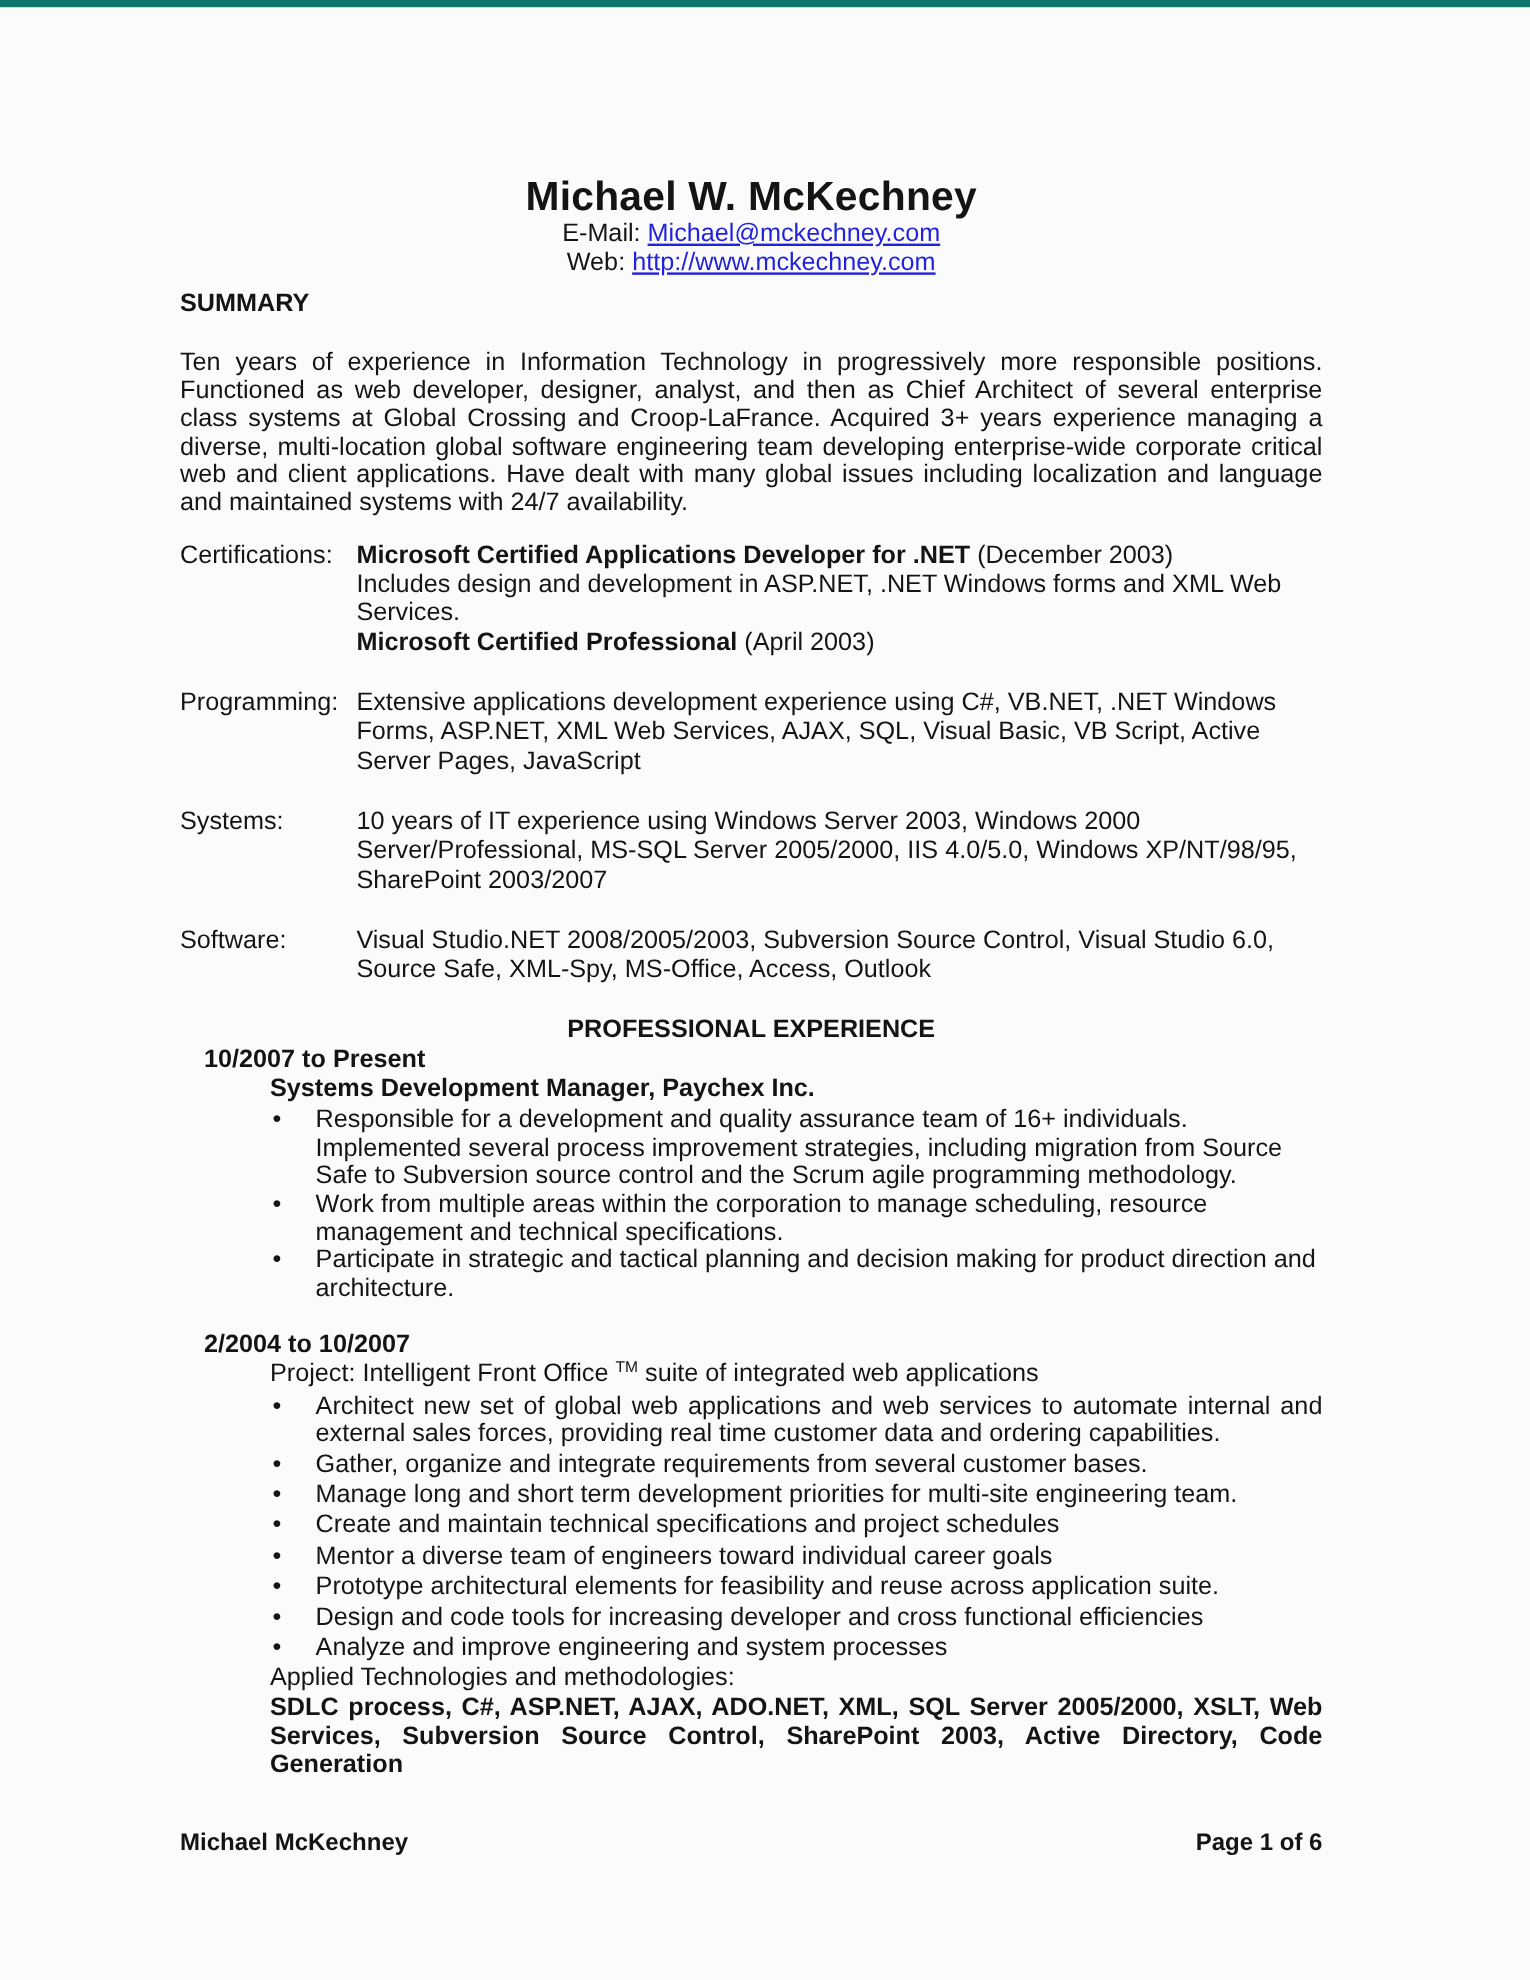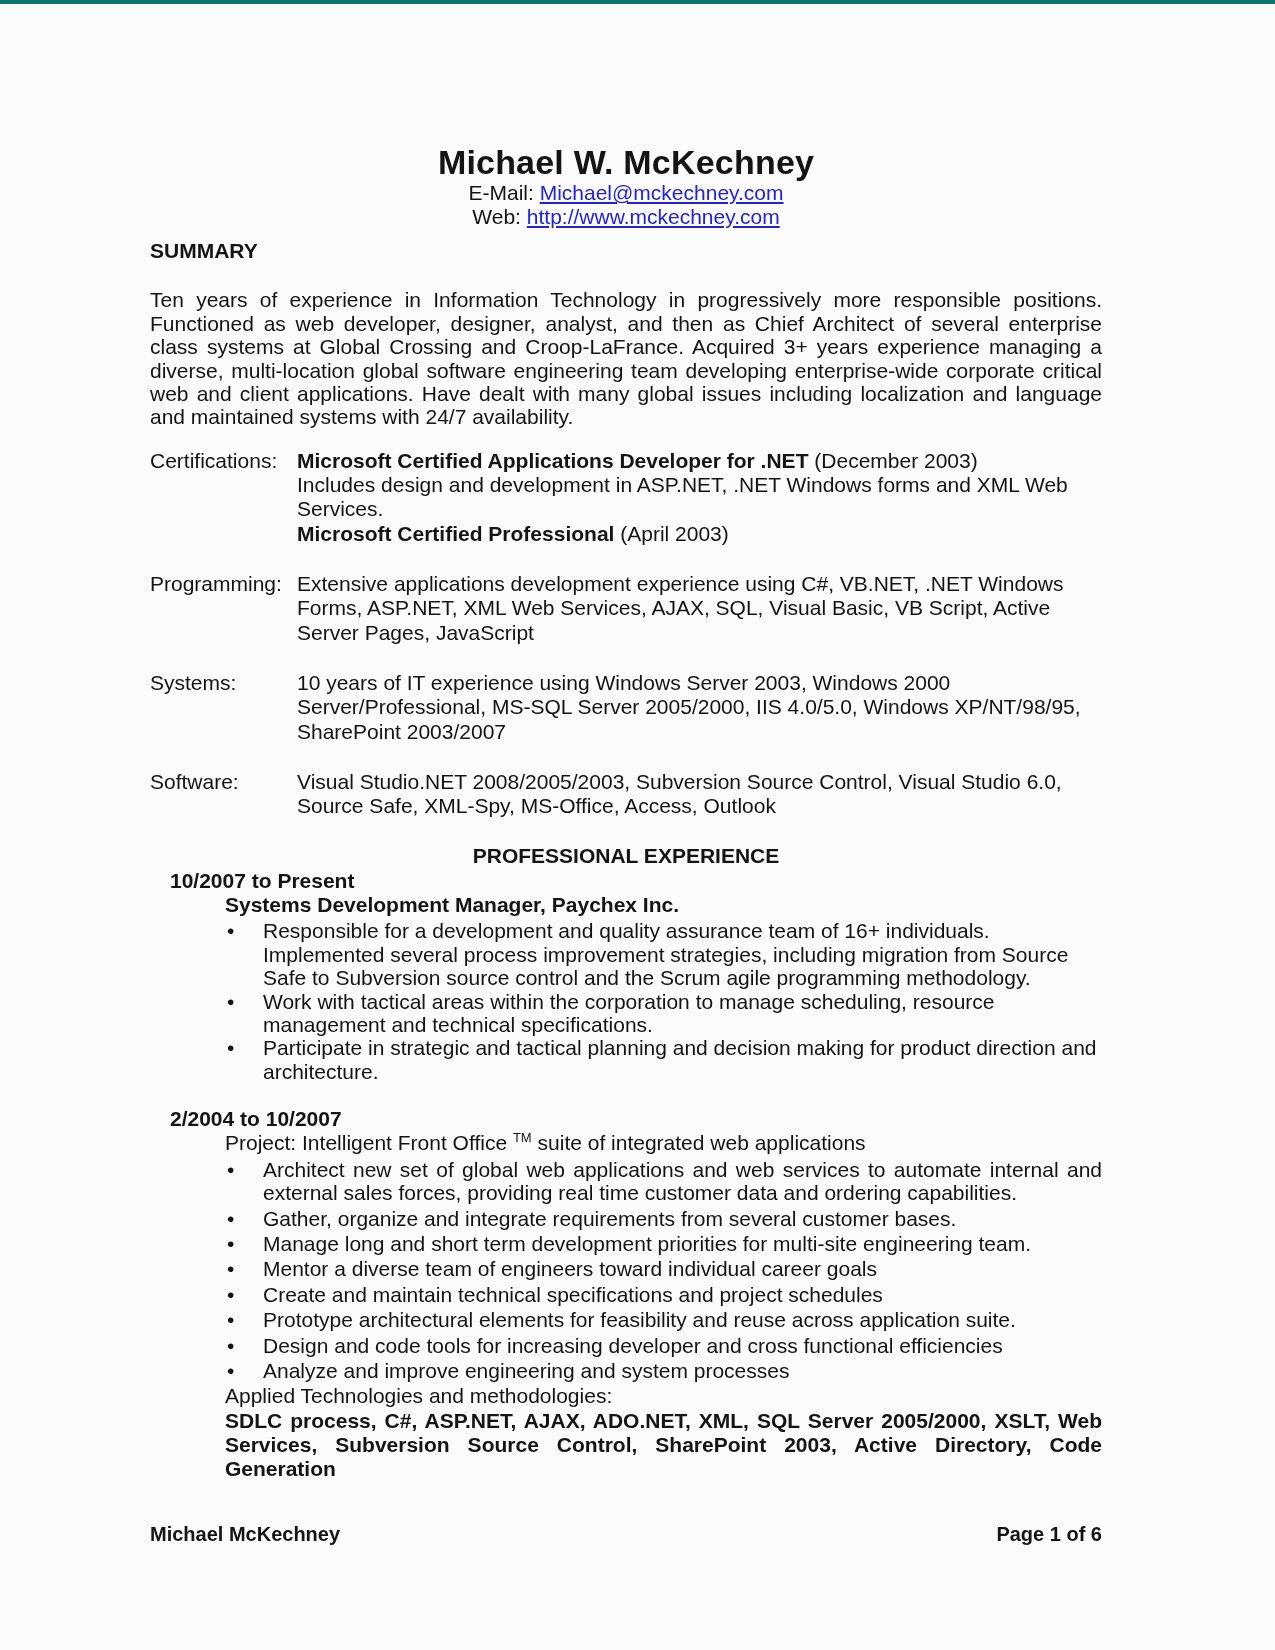--- a/index.html
+++ b/index.html
@@ -15,7 +15,7 @@
     position: relative;
     width: 1275px;
     height: 1650px;
-    border-top: 4px solid #0f766e;
+    border-top: 6px solid #0f766e;
     padding: 139px 173px 0 150px;
     font-size: 21px;
     line-height: 23.4px;

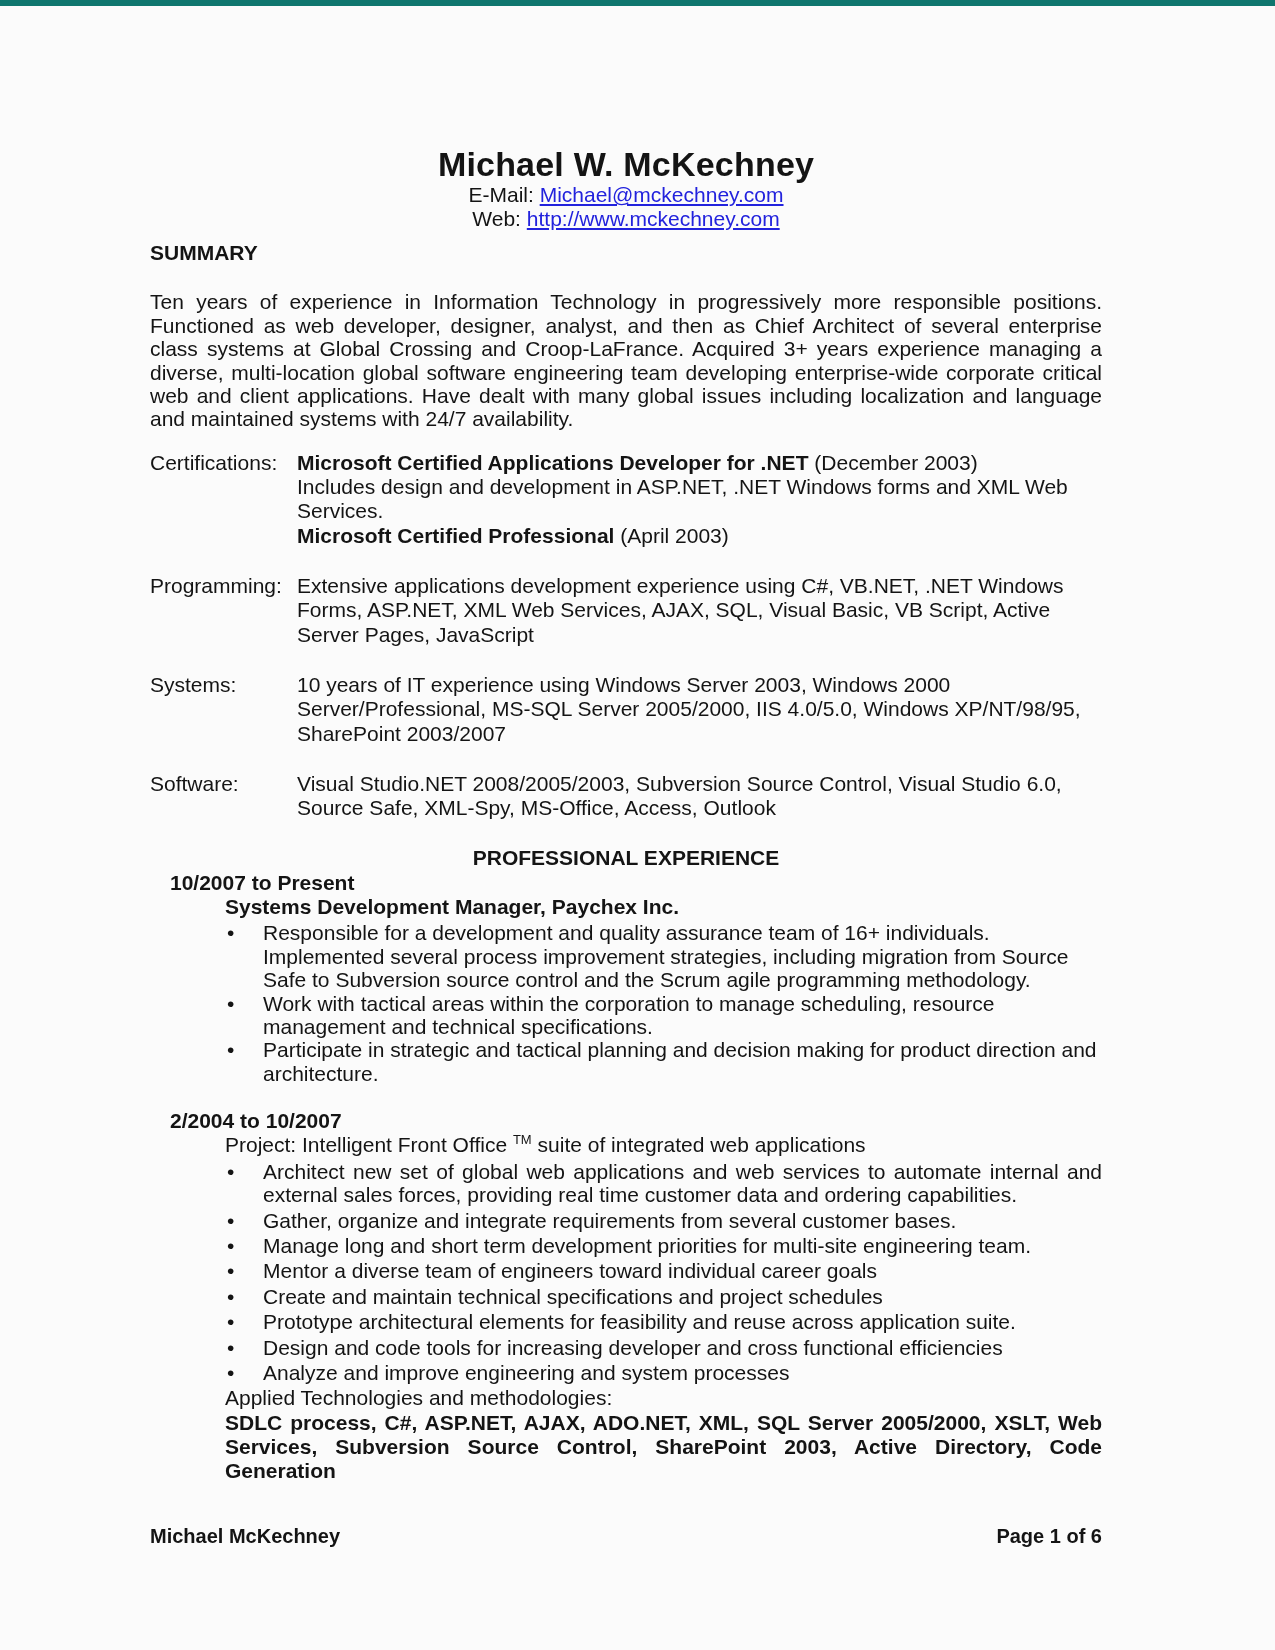--- a/index.html
+++ b/index.html
@@ -157,7 +157,7 @@
       <div class="job-title">Systems Development Manager, Paychex Inc.</div>
       <ul class="bullets">
         <li>Responsible for a development and quality assurance team of 16+ individuals. Implemented several process improvement strategies, including migration from Source Safe to Subversion source control and the Scrum agile programming methodology.</li>
-        <li>Work with tactical areas within the corporation to manage scheduling, resource management and technical specifications.</li>
+        <li>Work from multiple areas within the corporation to manage scheduling, resource management and technical specifications.</li>
         <li>Participate in strategic and tactical planning and decision making for product direction and architecture.</li>
       </ul>
     </div>

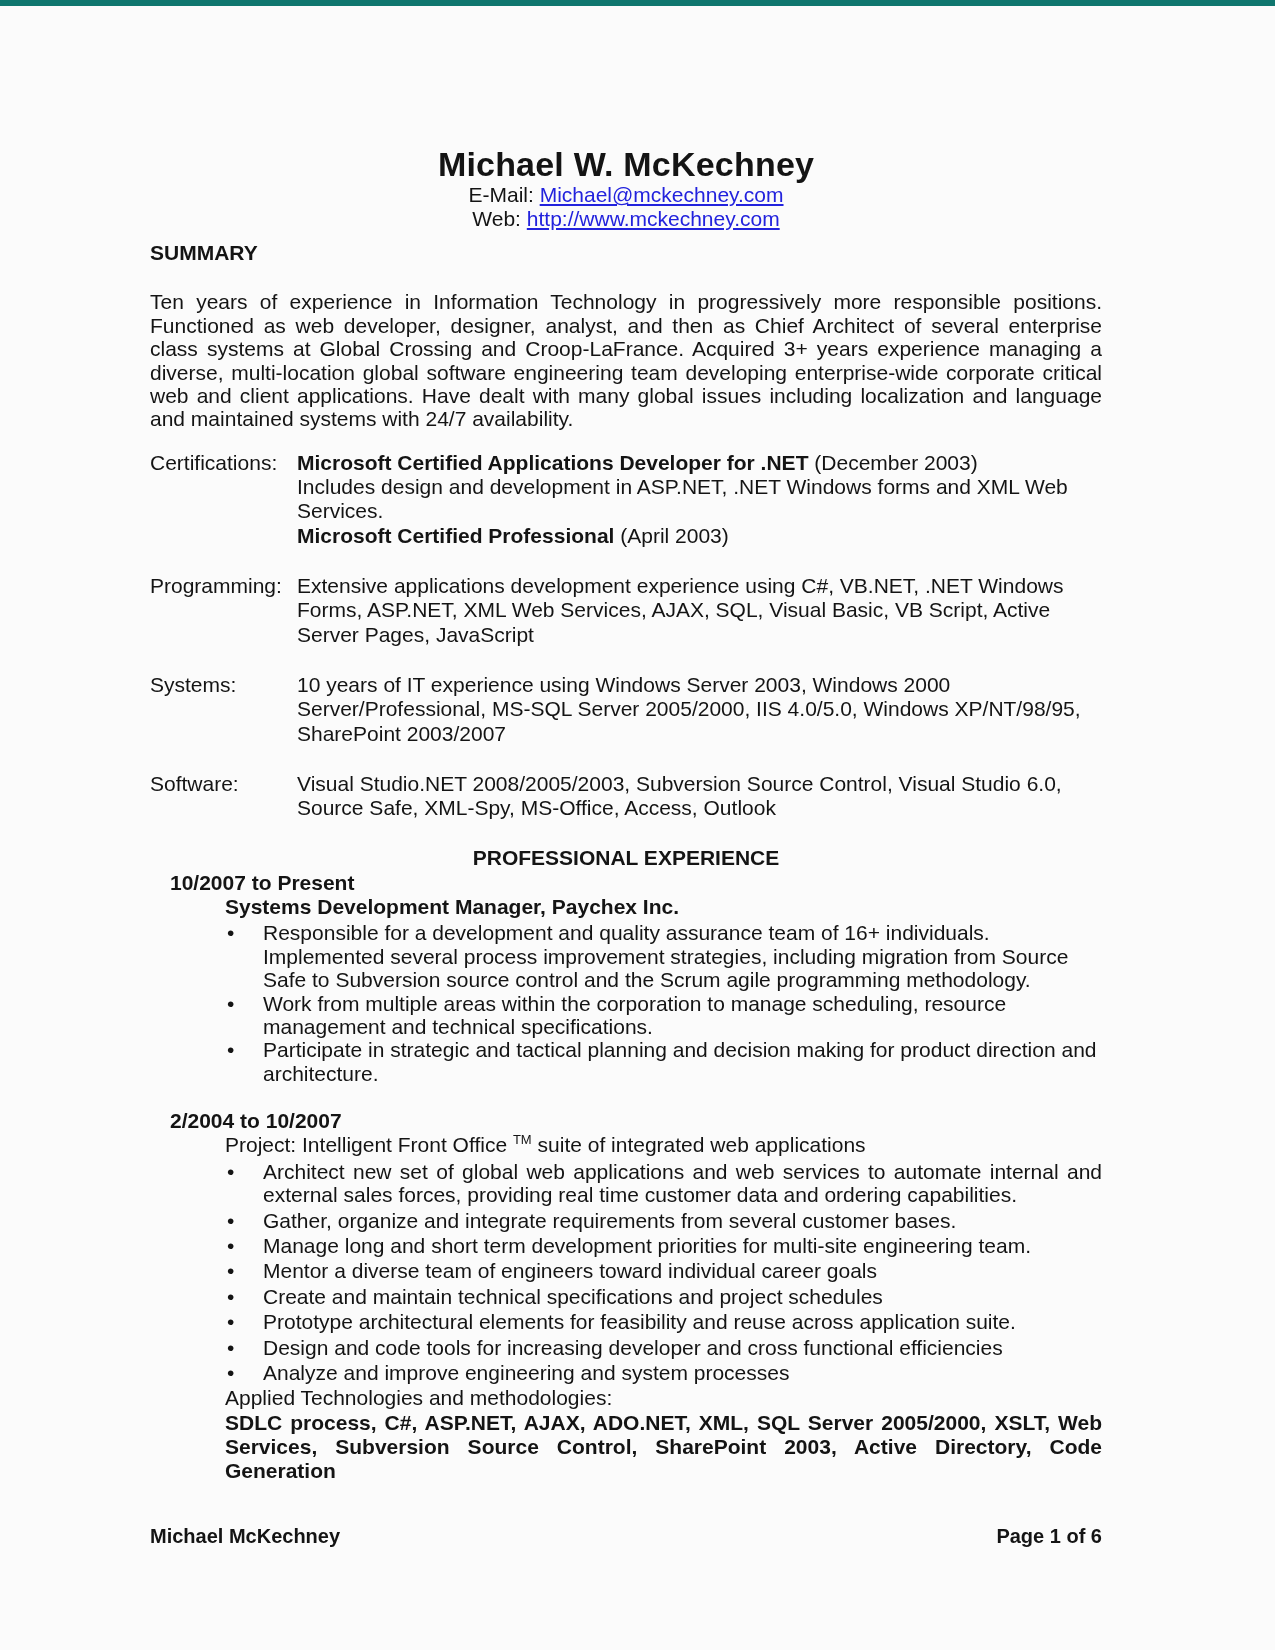--- a/index.html
+++ b/index.html
@@ -171,8 +171,8 @@
         <li class="justify">Architect new set of global web applications and web services to automate internal and external sales forces, providing real time customer data and ordering capabilities.</li>
         <li>Gather, organize and integrate requirements from several customer bases.</li>
         <li>Manage long and short term development priorities for multi-site engineering team.</li>
+        <li>Create and maintain technical specifications and project schedules</li>
         <li>Mentor a diverse team of engineers toward individual career goals</li>
-        <li>Create and maintain technical specifications and project schedules</li>
         <li>Prototype architectural elements for feasibility and reuse across application suite.</li>
         <li>Design and code tools for increasing developer and cross functional efficiencies</li>
         <li>Analyze and improve engineering and system processes</li>

